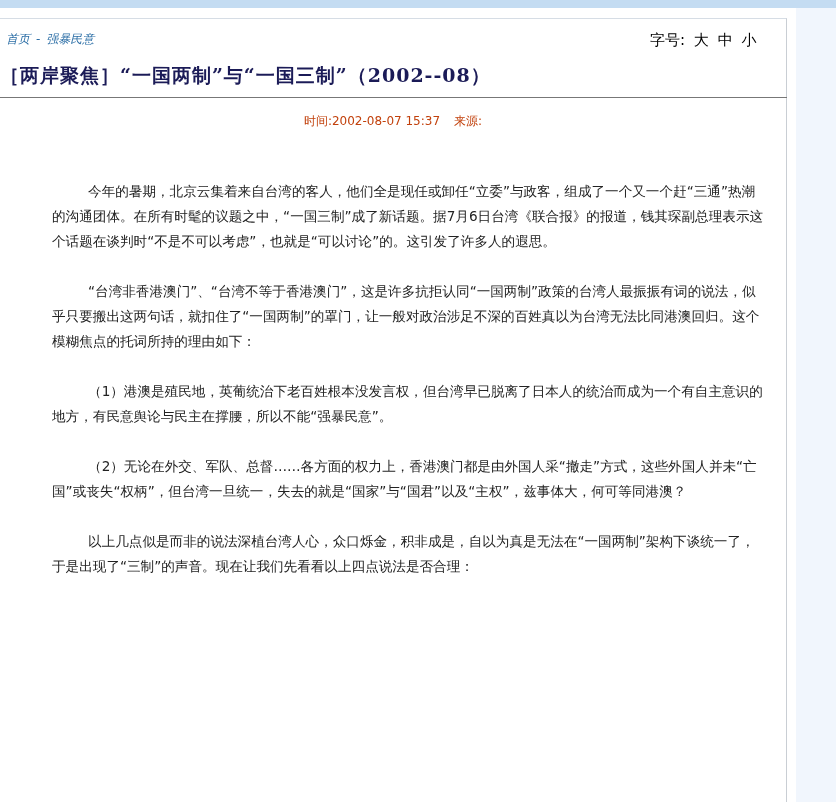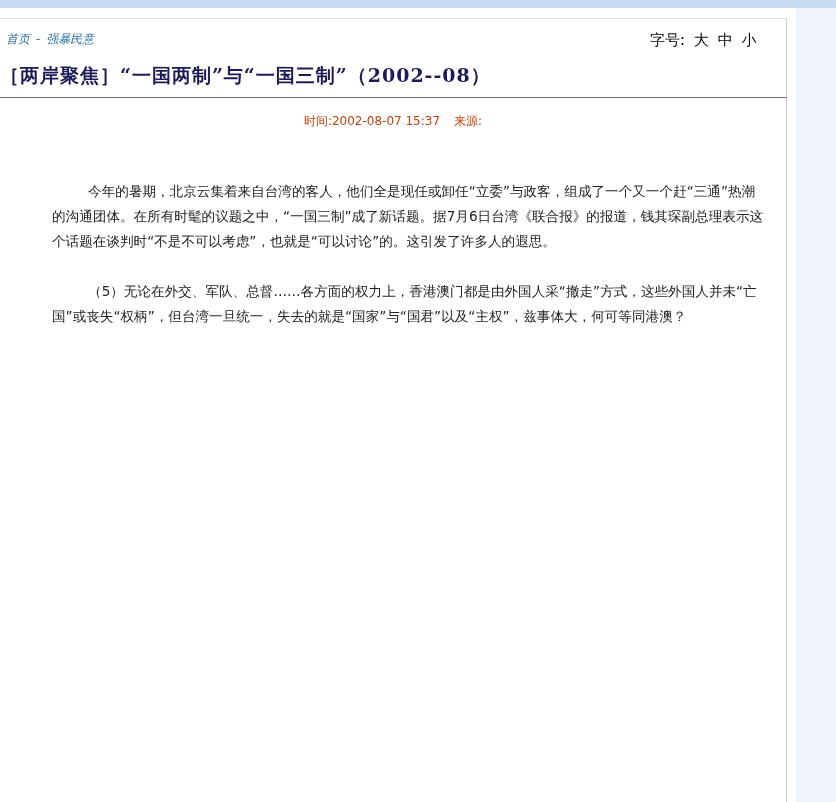--- a/index.html
+++ b/index.html
@@ -57,6 +57,7 @@
 
   <div class="content">
     <p>今年的暑期，北京云集着来自台湾的客人，他们全是现任或卸任“立委”与政客，组成了一个又一个赶“三通”热潮的沟通团体。在所有时髦的议题之中，“一国三制”成了新话题。据7月6日台湾《联合报》的报道，钱其琛副总理表示这个话题在谈判时“不是不可以考虑”，也就是“可以讨论”的。这引发了许多人的遐思。</p>
+    <p>“台湾非香港澳门”、“台湾不等于香港澳门”，这是许多抗拒认同“一国两制”政策的台湾人最振振有词的说法，似乎只要搬出这两句话，就扣住了“一国两制”的罩门，让一般对政治涉足不深的百姓真以为台湾无法比同港澳回归。这个模糊焦点的托词所持的理由如下：</p>
     <p>（5）无论在外交、军队、总督……各方面的权力上，香港澳门都是由外国人采“撤走”方式，这些外国人并未“亡国”或丧失“权柄”，但台湾一旦统一，失去的就是“国家”与“国君”以及“主权”，兹事体大，何可等同港澳？</p>
   </div>
 </div>

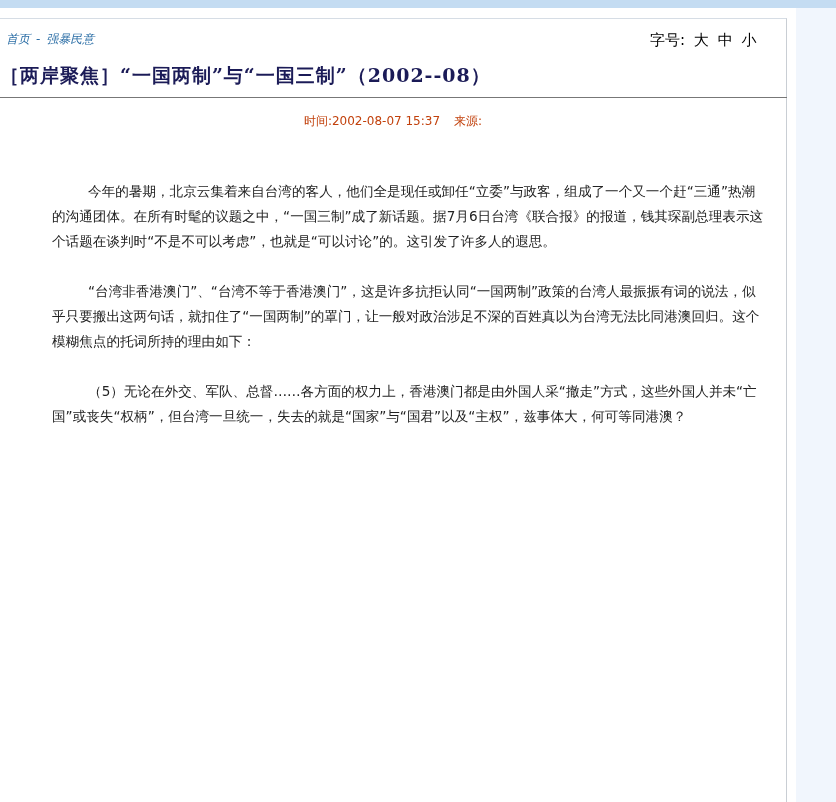--- a/index.html
+++ b/index.html
@@ -58,6 +58,7 @@
   <div class="content">
     <p>今年的暑期，北京云集着来自台湾的客人，他们全是现任或卸任“立委”与政客，组成了一个又一个赶“三通”热潮的沟通团体。在所有时髦的议题之中，“一国三制”成了新话题。据7月6日台湾《联合报》的报道，钱其琛副总理表示这个话题在谈判时“不是不可以考虑”，也就是“可以讨论”的。这引发了许多人的遐思。</p>
     <p>“台湾非香港澳门”、“台湾不等于香港澳门”，这是许多抗拒认同“一国两制”政策的台湾人最振振有词的说法，似乎只要搬出这两句话，就扣住了“一国两制”的罩门，让一般对政治涉足不深的百姓真以为台湾无法比同港澳回归。这个模糊焦点的托词所持的理由如下：</p>
+    <p>（1）港澳是殖民地，英葡统治下老百姓根本没发言权，但台湾早已脱离了日本人的统治而成为一个有自主意识的地方，有民意舆论与民主在撑腰，所以不能“强暴民意”。</p>
     <p>（5）无论在外交、军队、总督……各方面的权力上，香港澳门都是由外国人采“撤走”方式，这些外国人并未“亡国”或丧失“权柄”，但台湾一旦统一，失去的就是“国家”与“国君”以及“主权”，兹事体大，何可等同港澳？</p>
   </div>
 </div>

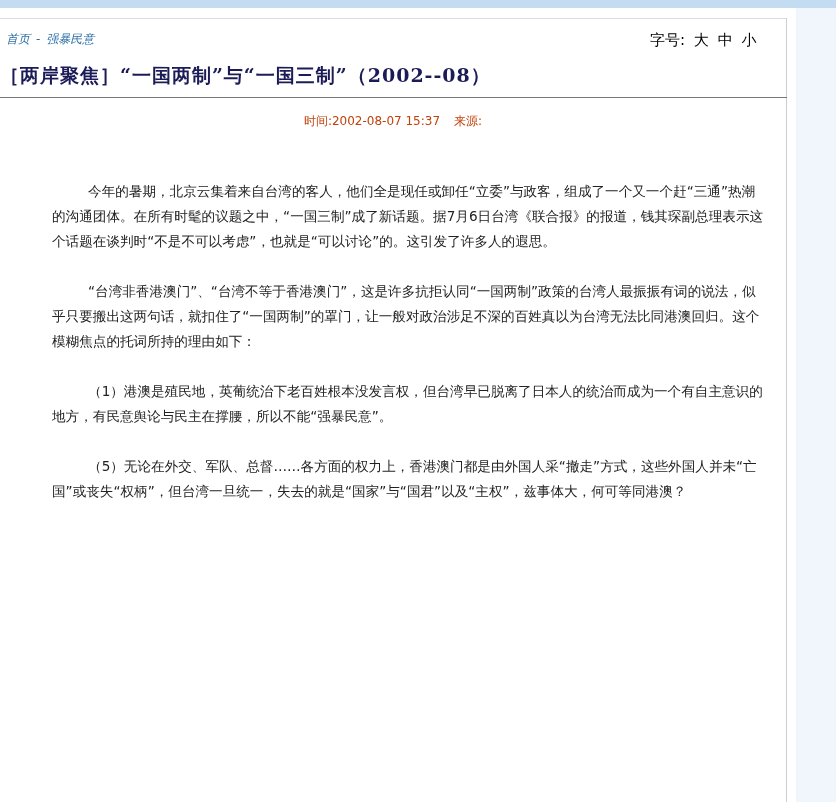--- a/index.html
+++ b/index.html
@@ -59,7 +59,7 @@
     <p>今年的暑期，北京云集着来自台湾的客人，他们全是现任或卸任“立委”与政客，组成了一个又一个赶“三通”热潮的沟通团体。在所有时髦的议题之中，“一国三制”成了新话题。据7月6日台湾《联合报》的报道，钱其琛副总理表示这个话题在谈判时“不是不可以考虑”，也就是“可以讨论”的。这引发了许多人的遐思。</p>
     <p>“台湾非香港澳门”、“台湾不等于香港澳门”，这是许多抗拒认同“一国两制”政策的台湾人最振振有词的说法，似乎只要搬出这两句话，就扣住了“一国两制”的罩门，让一般对政治涉足不深的百姓真以为台湾无法比同港澳回归。这个模糊焦点的托词所持的理由如下：</p>
     <p>（1）港澳是殖民地，英葡统治下老百姓根本没发言权，但台湾早已脱离了日本人的统治而成为一个有自主意识的地方，有民意舆论与民主在撑腰，所以不能“强暴民意”。</p>
-    <p>（5）无论在外交、军队、总督……各方面的权力上，香港澳门都是由外国人采“撤走”方式，这些外国人并未“亡国”或丧失“权柄”，但台湾一旦统一，失去的就是“国家”与“国君”以及“主权”，兹事体大，何可等同港澳？</p>
+    <p>（2）无论在外交、军队、总督……各方面的权力上，香港澳门都是由外国人采“撤走”方式，这些外国人并未“亡国”或丧失“权柄”，但台湾一旦统一，失去的就是“国家”与“国君”以及“主权”，兹事体大，何可等同港澳？</p>
   </div>
 </div>
 

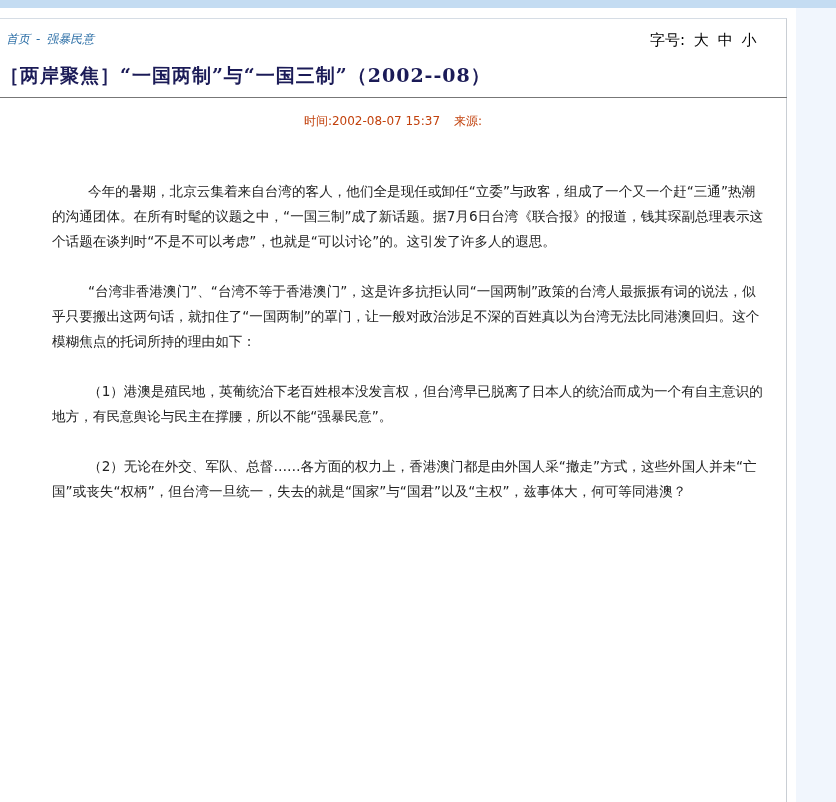--- a/index.html
+++ b/index.html
@@ -60,6 +60,7 @@
     <p>“台湾非香港澳门”、“台湾不等于香港澳门”，这是许多抗拒认同“一国两制”政策的台湾人最振振有词的说法，似乎只要搬出这两句话，就扣住了“一国两制”的罩门，让一般对政治涉足不深的百姓真以为台湾无法比同港澳回归。这个模糊焦点的托词所持的理由如下：</p>
     <p>（1）港澳是殖民地，英葡统治下老百姓根本没发言权，但台湾早已脱离了日本人的统治而成为一个有自主意识的地方，有民意舆论与民主在撑腰，所以不能“强暴民意”。</p>
     <p>（2）无论在外交、军队、总督……各方面的权力上，香港澳门都是由外国人采“撤走”方式，这些外国人并未“亡国”或丧失“权柄”，但台湾一旦统一，失去的就是“国家”与“国君”以及“主权”，兹事体大，何可等同港澳？</p>
+    <p>以上几点似是而非的说法深植台湾人心，众口烁金，积非成是，自以为真是无法在“一国两制”架构下谈统一了，于是出现了“三制”的声音。现在让我们先看看以上四点说法是否合理：</p>
   </div>
 </div>
 

